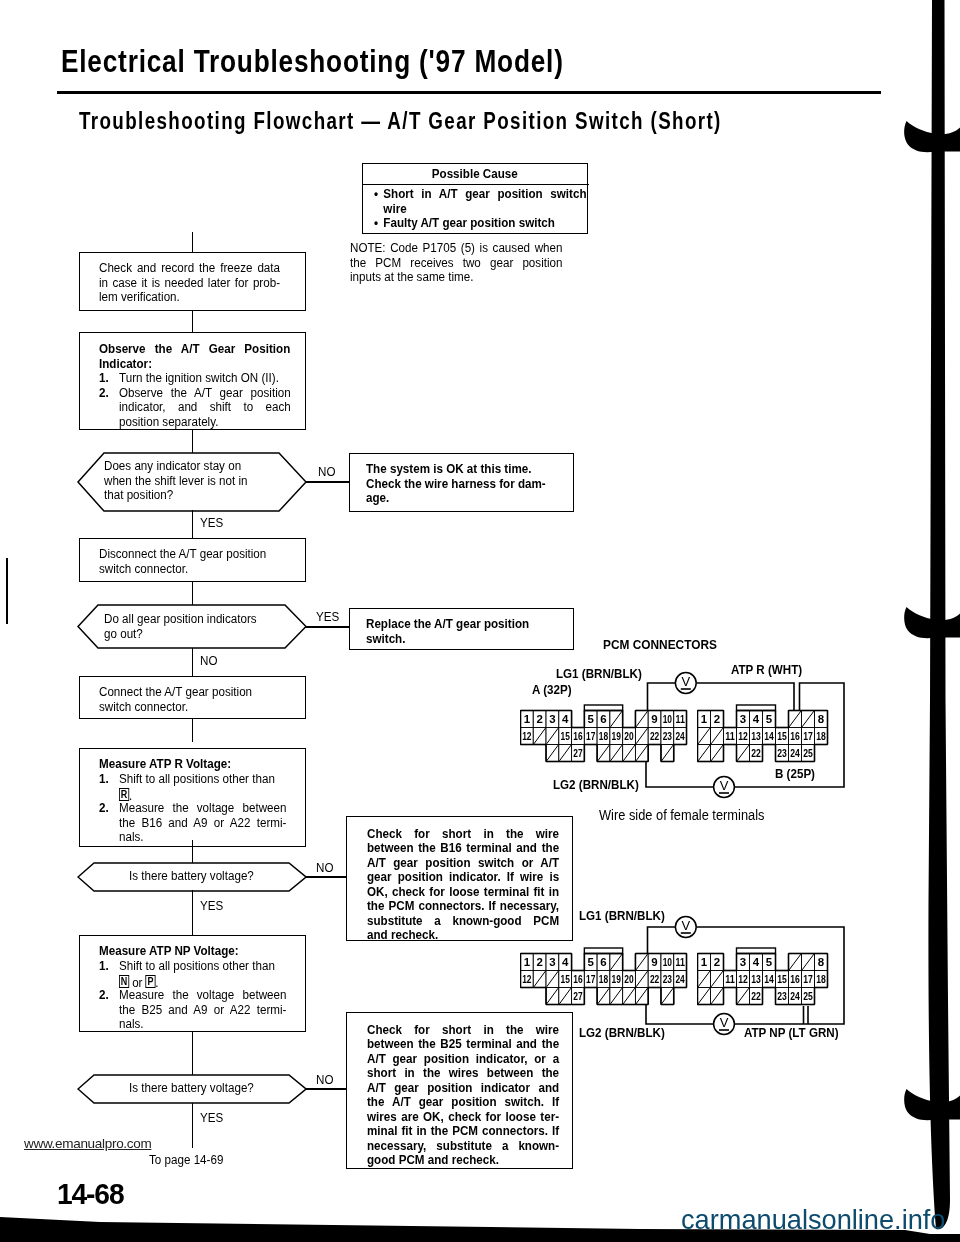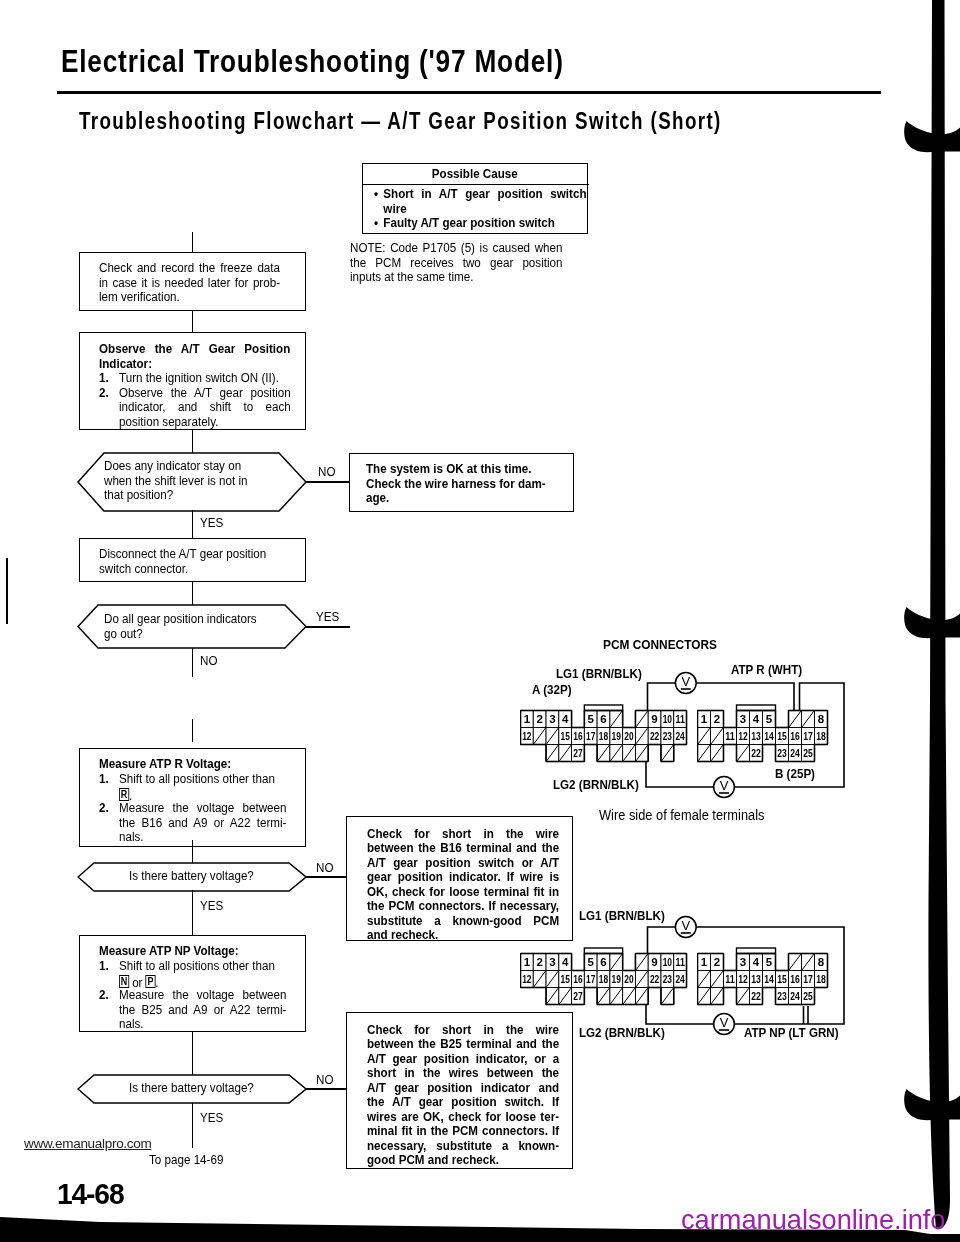--- a/index.html
+++ b/index.html
@@ -90,6 +90,9 @@
   <div class="line vline" style="left:191.5px;top:648px;height:29px;"></div>
   <div class="lbl" style="left:200px;top:653px;">NO</div>
 
+  <div class="box" style="left:349px;top:608px;width:225px;height:42px;">
+    <div class="txt b" style="left:16px;top:8px;width:232px;">Replace the A/T gear position switch.</div>
+  </div>
 
   <div class="line vline" style="left:191.5px;top:719px;height:23px;"></div>
 

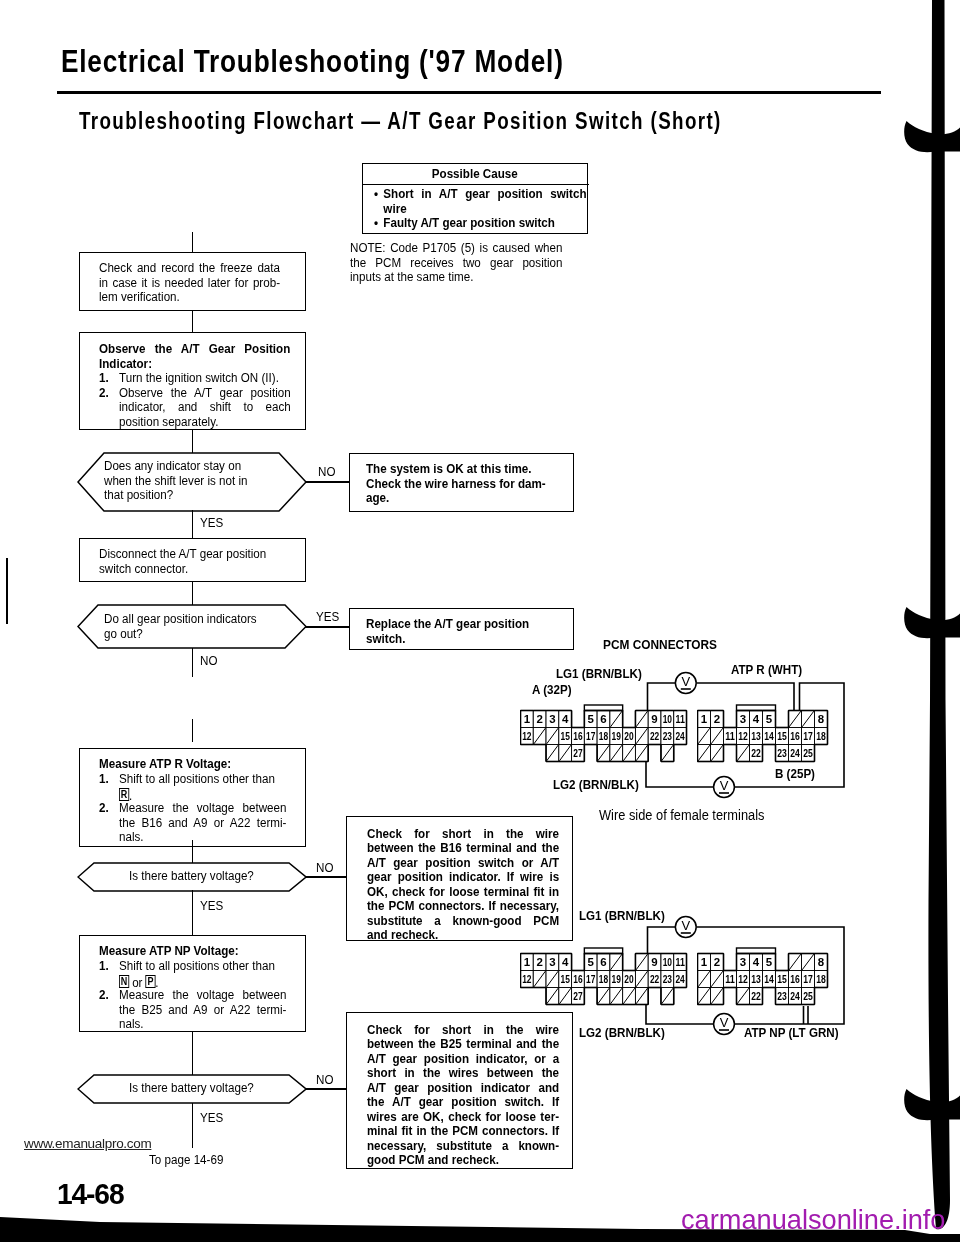--- a/index.html
+++ b/index.html
@@ -94,6 +94,9 @@
     <div class="txt b" style="left:16px;top:8px;width:232px;">Replace the A/T gear position switch.</div>
   </div>
 
+  <div class="box" style="left:79px;top:676px;width:227px;height:43px;">
+    <div class="txt" style="left:19px;top:8px;width:213px;">Connect the A/T gear position switch connector.</div>
+  </div>
   <div class="line vline" style="left:191.5px;top:719px;height:23px;"></div>
 
   <div class="box" style="left:79px;top:748px;width:227px;height:99px;">

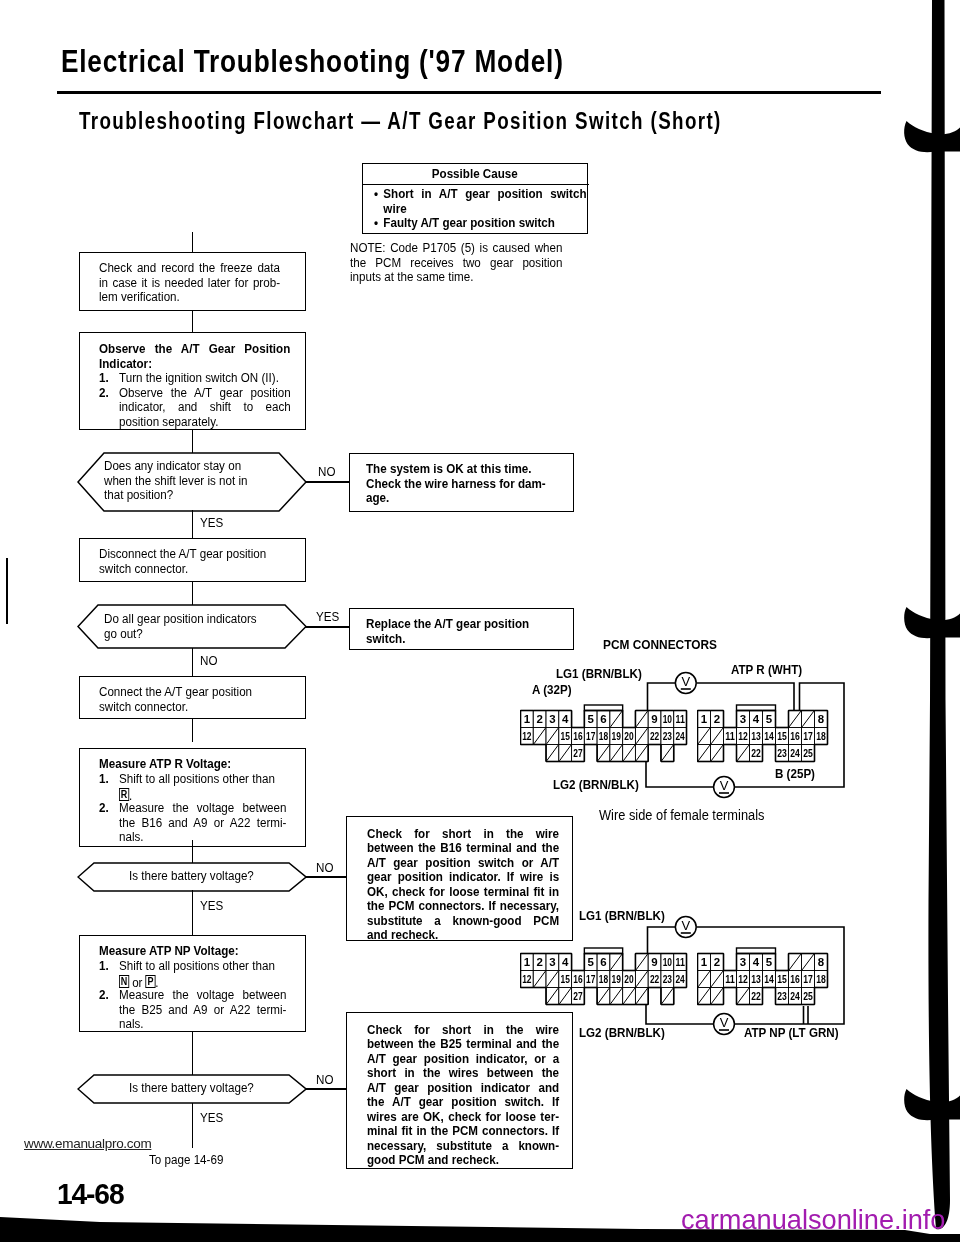--- a/index.html
+++ b/index.html
@@ -624,7 +624,7 @@
 
   <div class="wm" style="left:24px;top:1136px;text-decoration:underline;">www.emanualpro.com</div>
   <div class="pageno" style="left:57px;top:1177px;">14-68</div>
-  <div class="wm" style="left:681px;top:1204px;font-size:27.2px;color:#a21caf;letter-spacing:0;">carmanualsonline.info</div>
+  <div class="wm" style="left:681px;top:1204px;font-size:27.2px;color:#0c4a6e;letter-spacing:0;">carmanualsonline.info</div>
 </div>
 
 </body></html>

